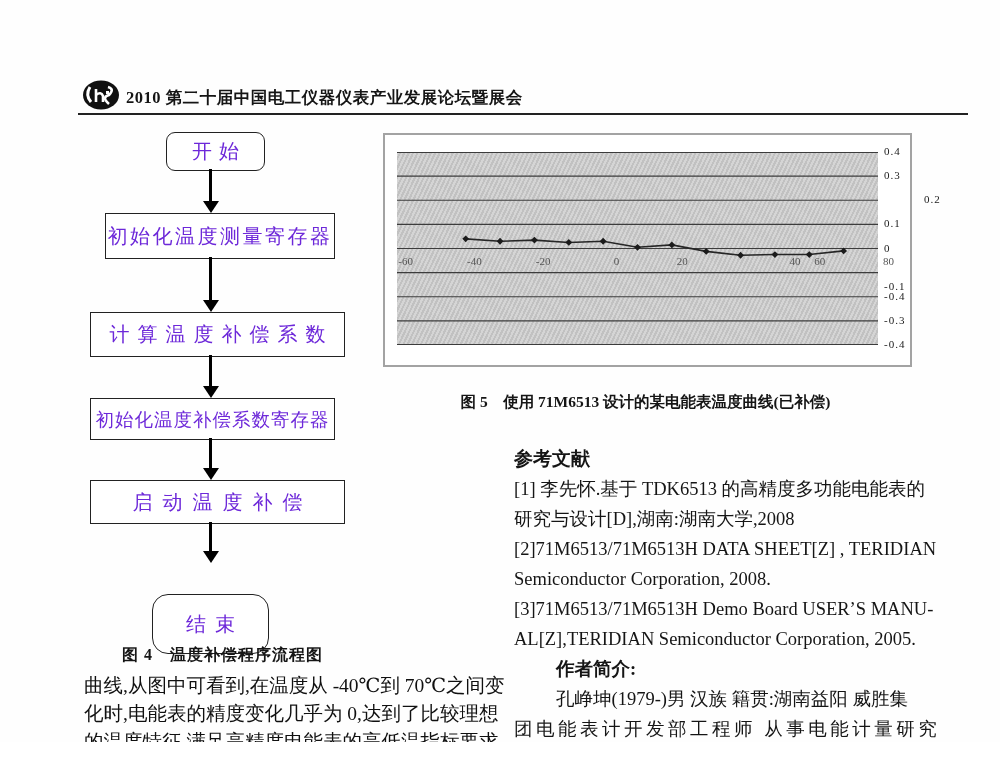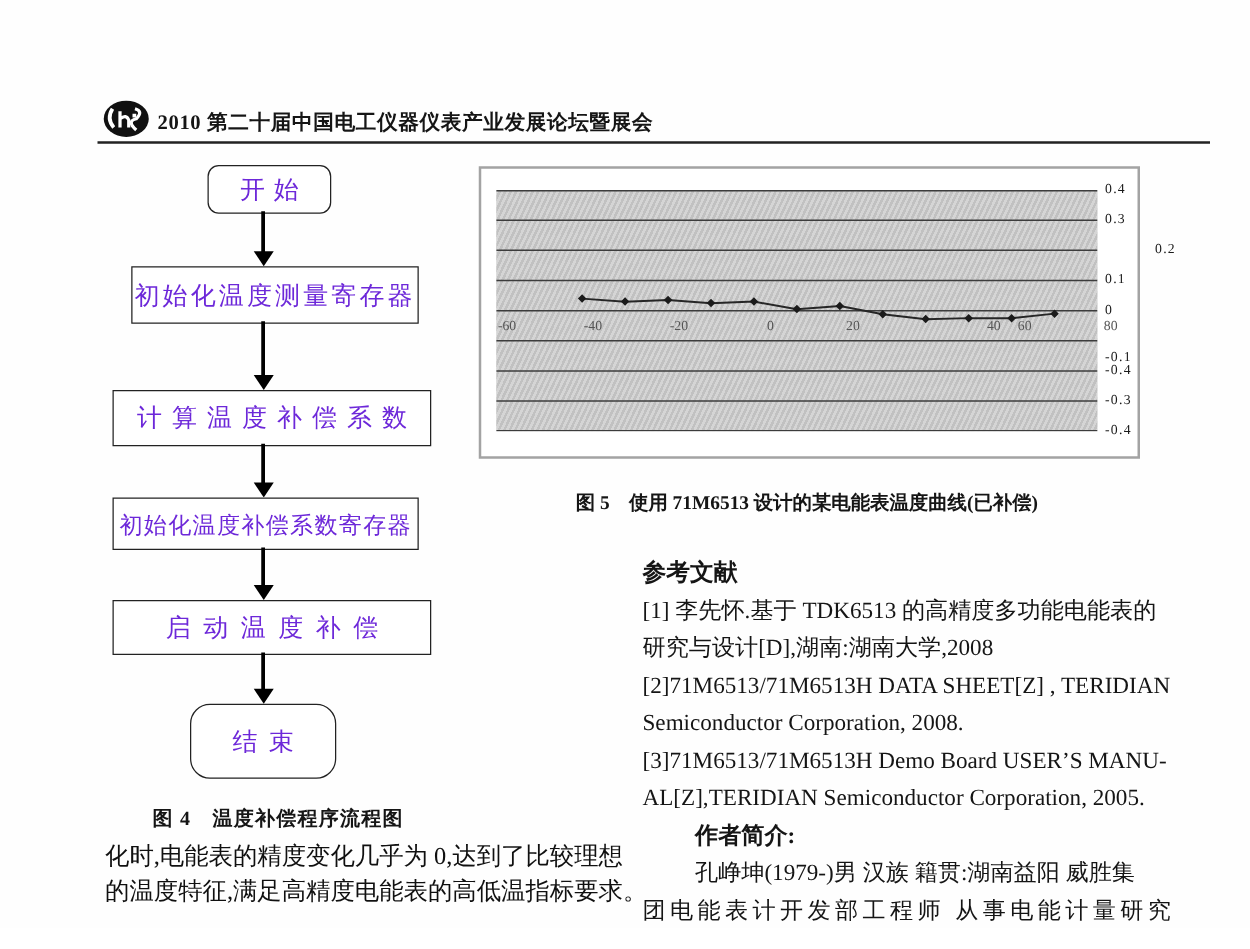--- a/index.html
+++ b/index.html
@@ -20,7 +20,7 @@
   .fc-step3 {left:90px;top:312px;width:245px;height:43px;letter-spacing:8px;padding-left:8px;}
   .fc-step4 {left:90px;top:398px;width:243px;height:40px;font-size:18.5px;letter-spacing:1px;}
   .fc-step5 {left:90px;top:480px;width:243px;height:42px;letter-spacing:10px;padding-left:10px;}
-  .fc-end   {left:152px;top:563px;width:106px;height:58px;border-radius:16px;letter-spacing:9px;padding-left:9px;}
+  .fc-end   {left:152px;top:594px;width:106px;height:58px;border-radius:16px;letter-spacing:9px;padding-left:9px;}
   .fc-arrow{position:absolute;left:209px;width:3px;background:#000;}
   .fc-arrow::after{content:"";position:absolute;left:-6.5px;bottom:-11px;width:0;height:0;
                    border-left:8px solid transparent;border-right:8px solid transparent;border-top:12px solid #000;}

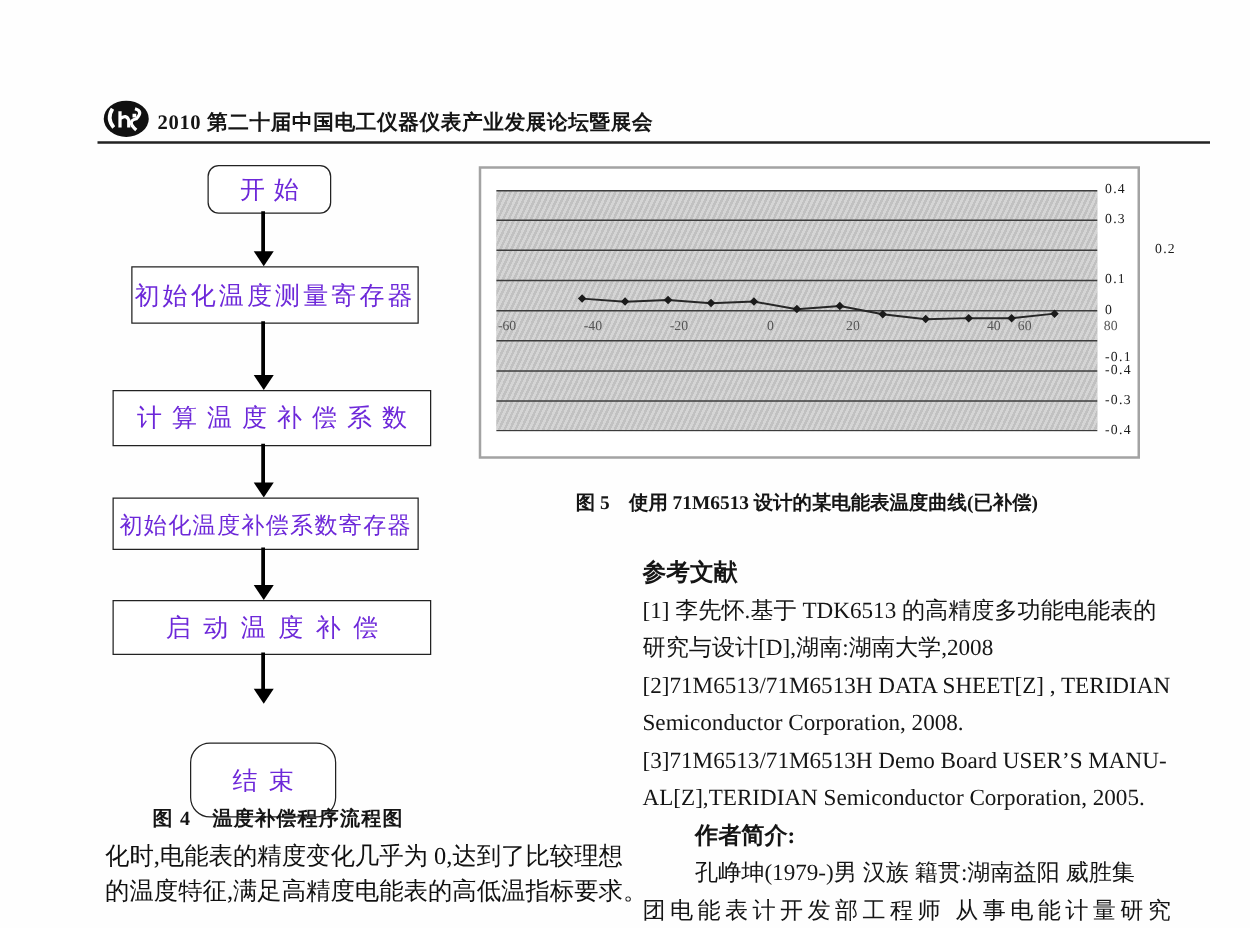--- a/index.html
+++ b/index.html
@@ -78,6 +78,7 @@
   <div class="fig4-caption">图 4　温度补偿程序流程图</div>
 
   <div class="body-par">
+    <div>曲线,从图中可看到,在温度从 -40℃到 70℃之间变</div>
     <div>化时,电能表的精度变化几乎为 0,达到了比较理想</div>
     <div>的温度特征,满足高精度电能表的高低温指标要求。</div>
   </div>

